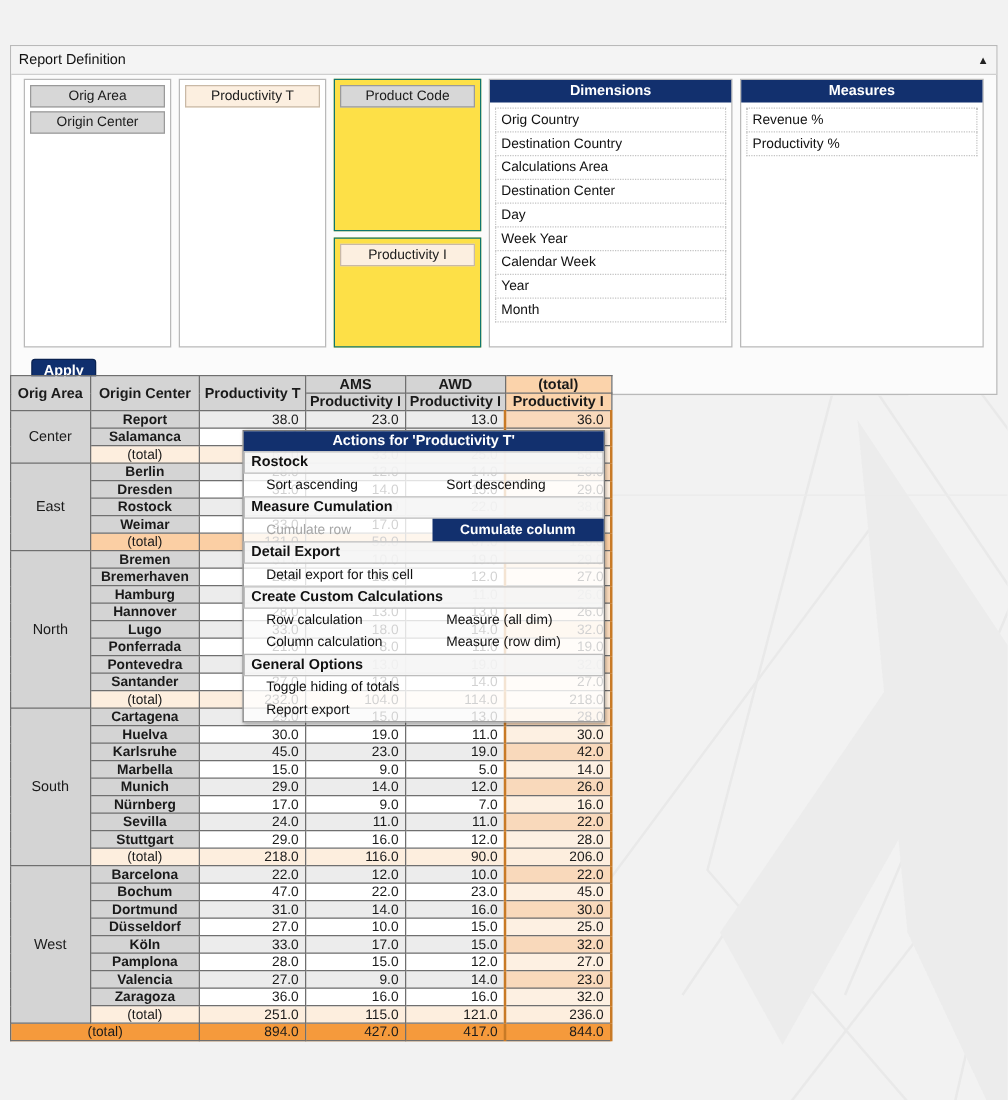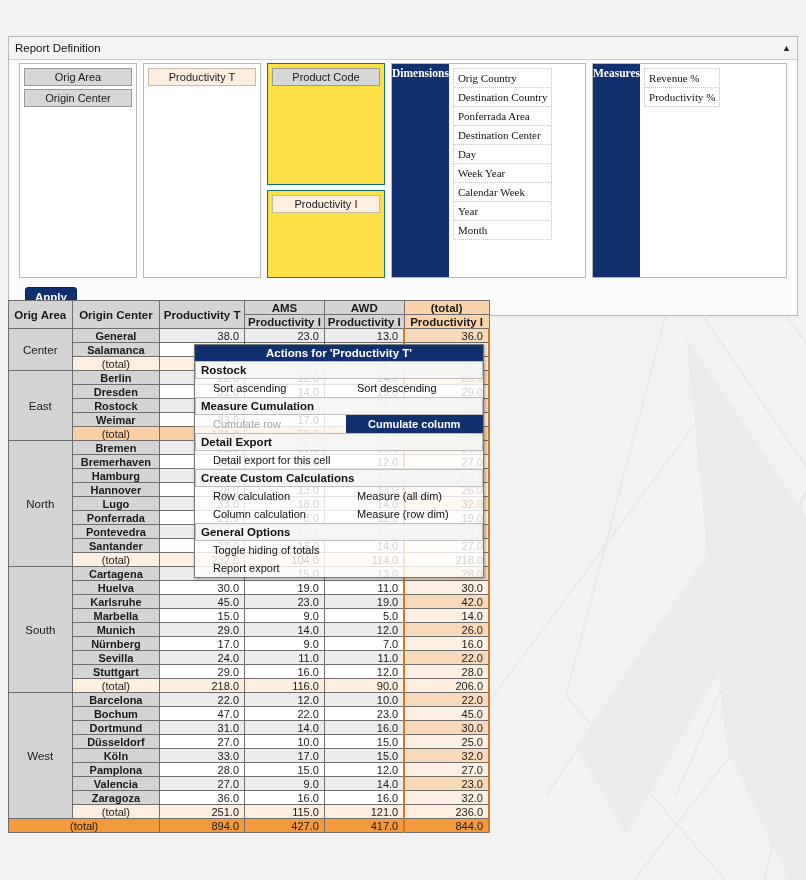--- a/index.html
+++ b/index.html
@@ -55,7 +55,7 @@
 
   .listbox{
     flex:1;background:#fff;border:1px solid #b9b9b9;box-sizing:border-box;
-    display:flex;flex-direction:row;font-family:Liberation Serif, serif;
+    display:flex;flex-direction:column;
   }
   .listbox-head{
     background:#12306e;color:#fff;font-weight:bold;font-size:11.5px;

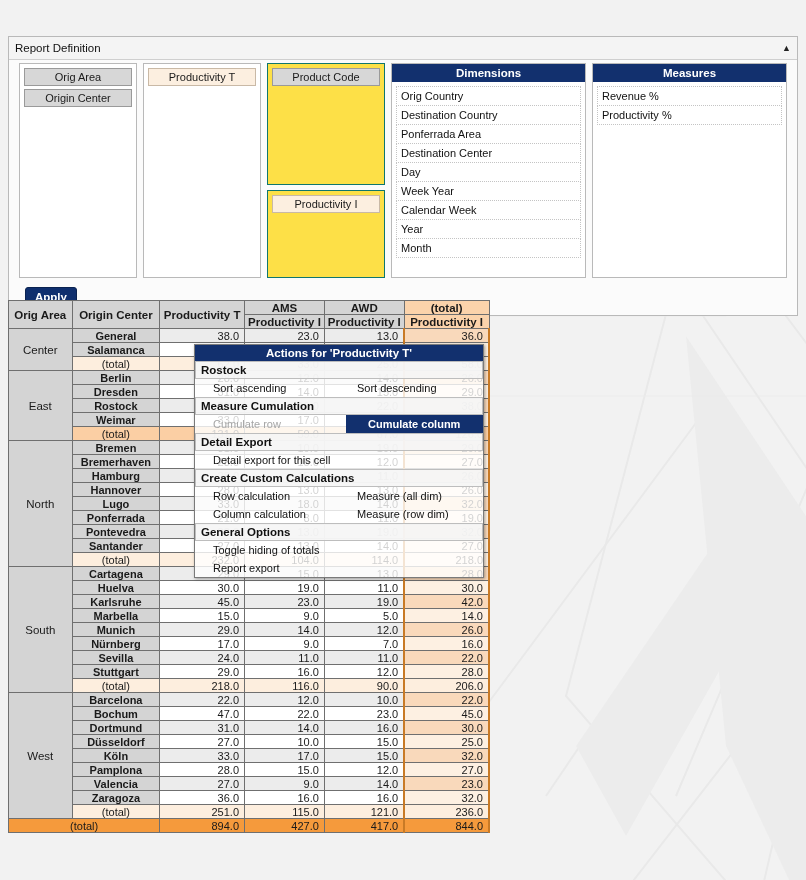--- a/index.html
+++ b/index.html
@@ -180,7 +180,7 @@
       <div class="listbox-items">
         <div class="lb-item">Orig Country</div>
         <div class="lb-item">Destination Country</div>
-        <div class="lb-item">Ponferrada Area</div>
+        <div class="lb-item">Calculations Area</div>
         <div class="lb-item">Destination Center</div>
         <div class="lb-item">Day</div>
         <div class="lb-item">Week Year</div>

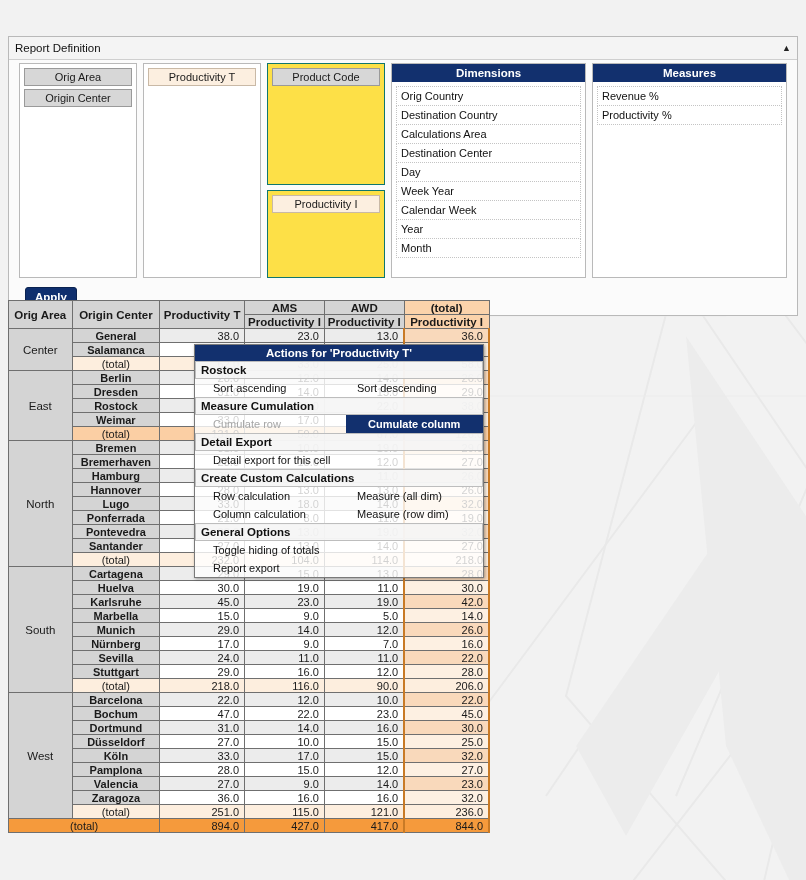--- a/index.html
+++ b/index.html
@@ -221,7 +221,7 @@
   <tbody id="grid-body">
       <tr class="odd">
         <td class="area" rowspan="3">Center</td>
-        <td class="center">General</td>
+        <td class="center">Report</td>
         <td class="num">38.0</td>
         <td class="num">23.0</td>
         <td class="num">13.0</td>

